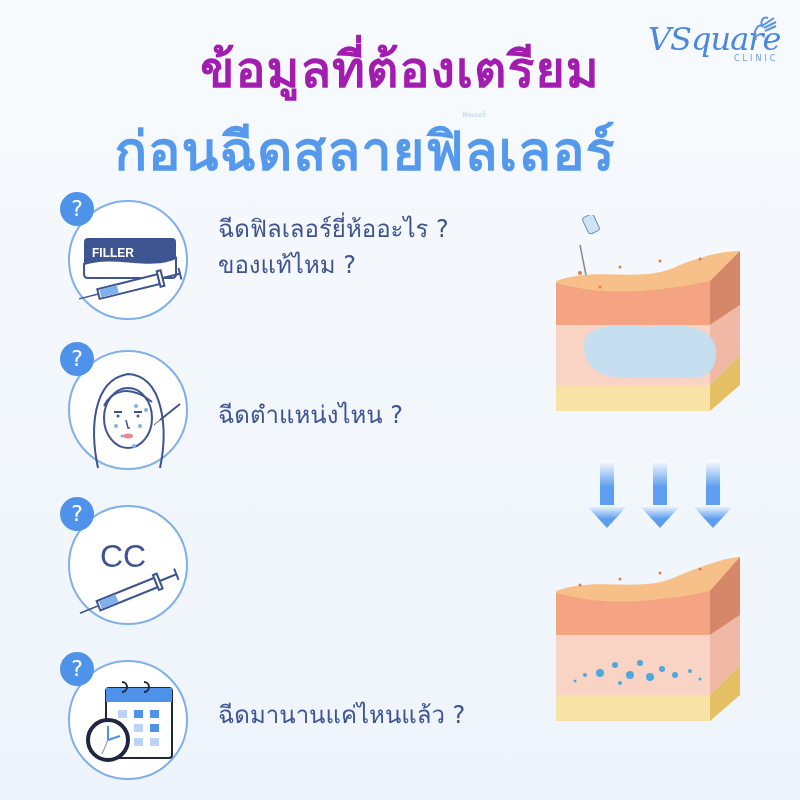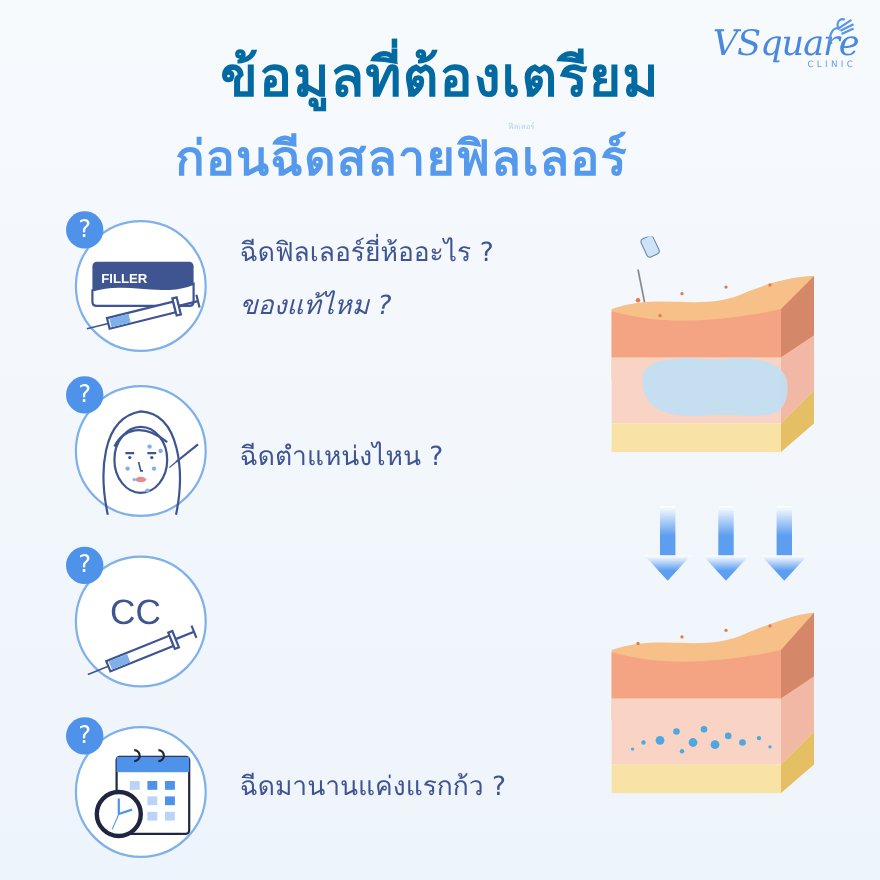--- a/index.html
+++ b/index.html
@@ -12,7 +12,7 @@
   .title1 {
     position: absolute; left: 0; width: 800px; top: 30px;
     text-align: center; font-size: 50px; font-weight: bold;
-    color: #0369a1; letter-spacing: 1px;
+    color: #a21caf; letter-spacing: 1px;
   }
   .title2 {
     position: absolute; left: 0; width: 730px; top: 108px;

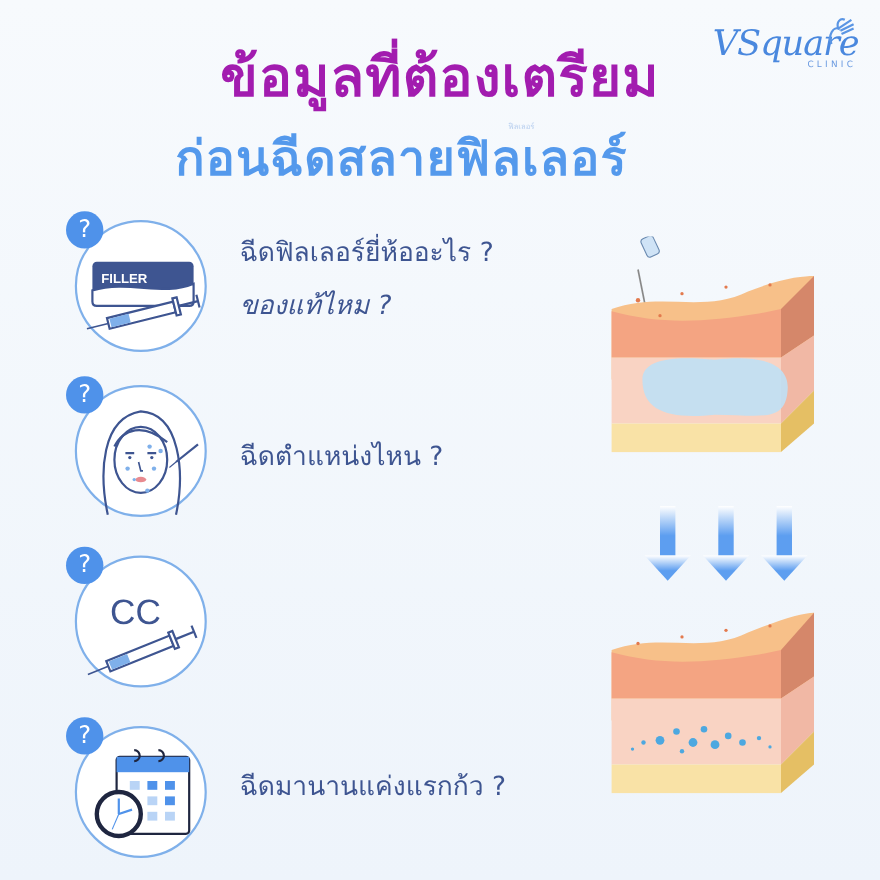--- a/index.html
+++ b/index.html
@@ -16,7 +16,7 @@
   }
   .title2 {
     position: absolute; left: 0; width: 730px; top: 108px;
-    text-align: center; font-size: 44px; font-weight: bold;
+    text-align: center; font-size: 54px; font-weight: bold;
     color: #5499ec; letter-spacing: 1px;
   }
   .watermark {

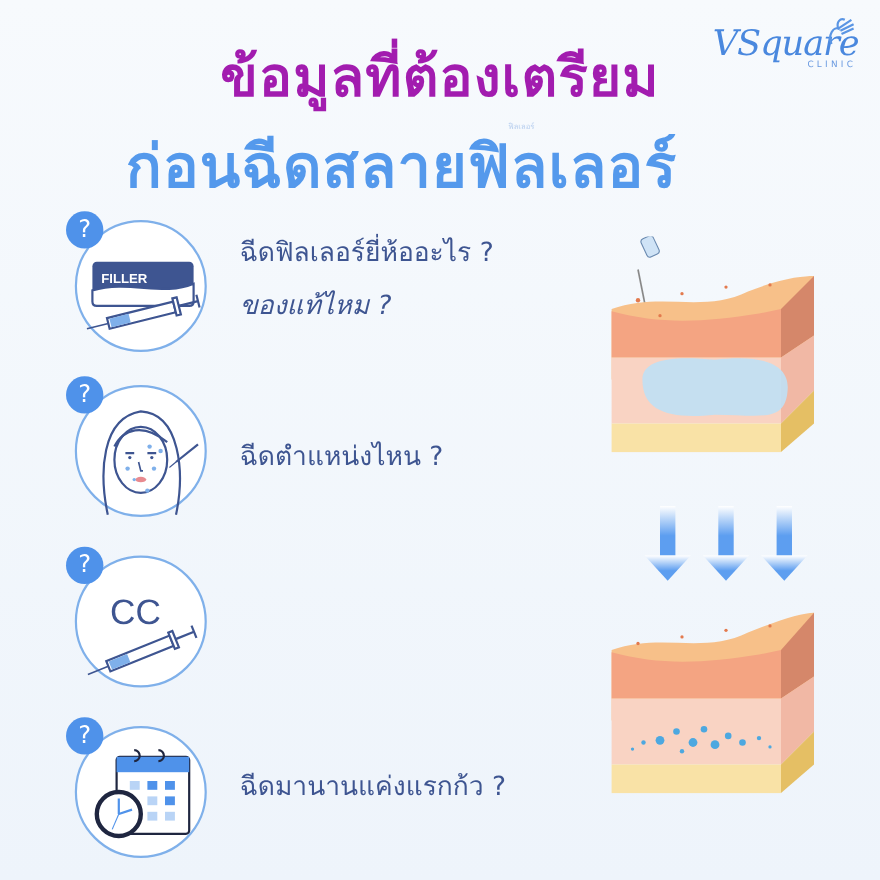--- a/index.html
+++ b/index.html
@@ -82,7 +82,7 @@
   </svg>
   <div class="qbadge">?</div>
   <div class="q-text" style="top:20px;">ฉีดฟิลเลอร์ยี่ห้ออะไร ?</div>
-  <div class="q-text" style="top:68px;font-style:italic;">ของแท้ไหม ?</div>
+  <div class="q-text" style="top:56px;">ของแท้ไหม ?</div>
 </div>
 
 <div class="row" style="top:342px;">

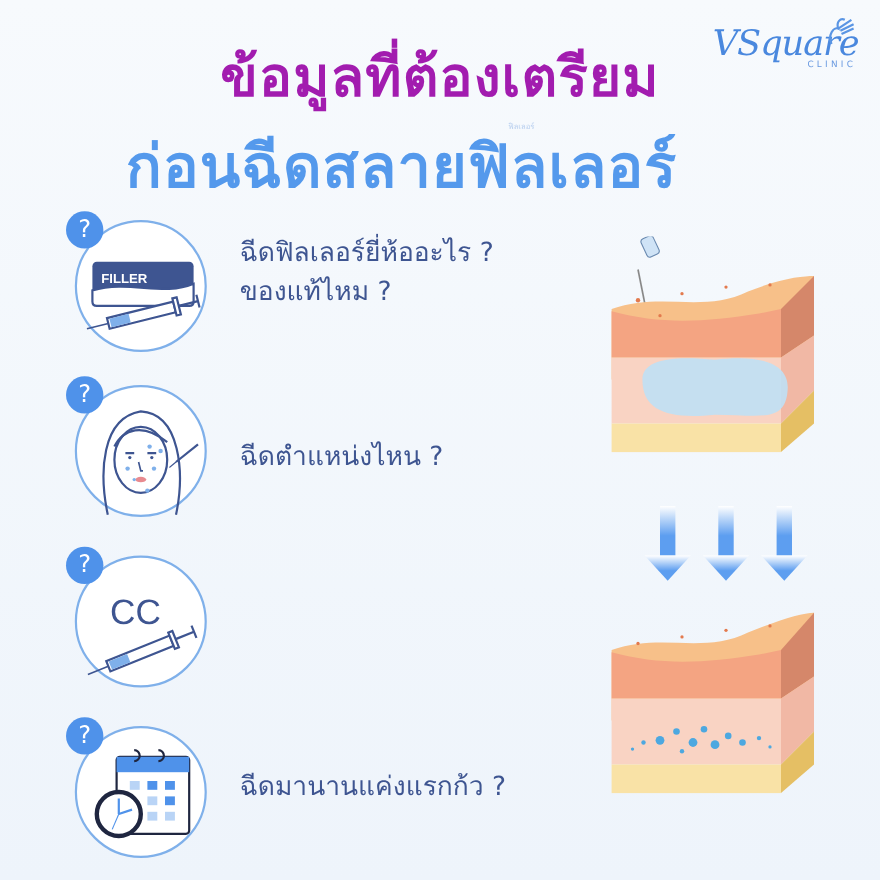--- a/index.html
+++ b/index.html
@@ -146,7 +146,7 @@
     <line x1="40" y1="80" x2="34" y2="94" stroke="#4f92ea" stroke-width="1"></line>
   </svg>
   <div class="qbadge">?</div>
-  <div class="q-text" style="top:46px;">ฉีดมานานแค่งแรกก้ว ?</div>
+  <div class="q-text" style="top:46px;">ฉีดมานานแค่ไหนแล้ว ?</div>
 </div>
 
 <svg class="skin" style="left:540px;top:215px;" width="210" height="200" viewBox="0 0 210 200">

